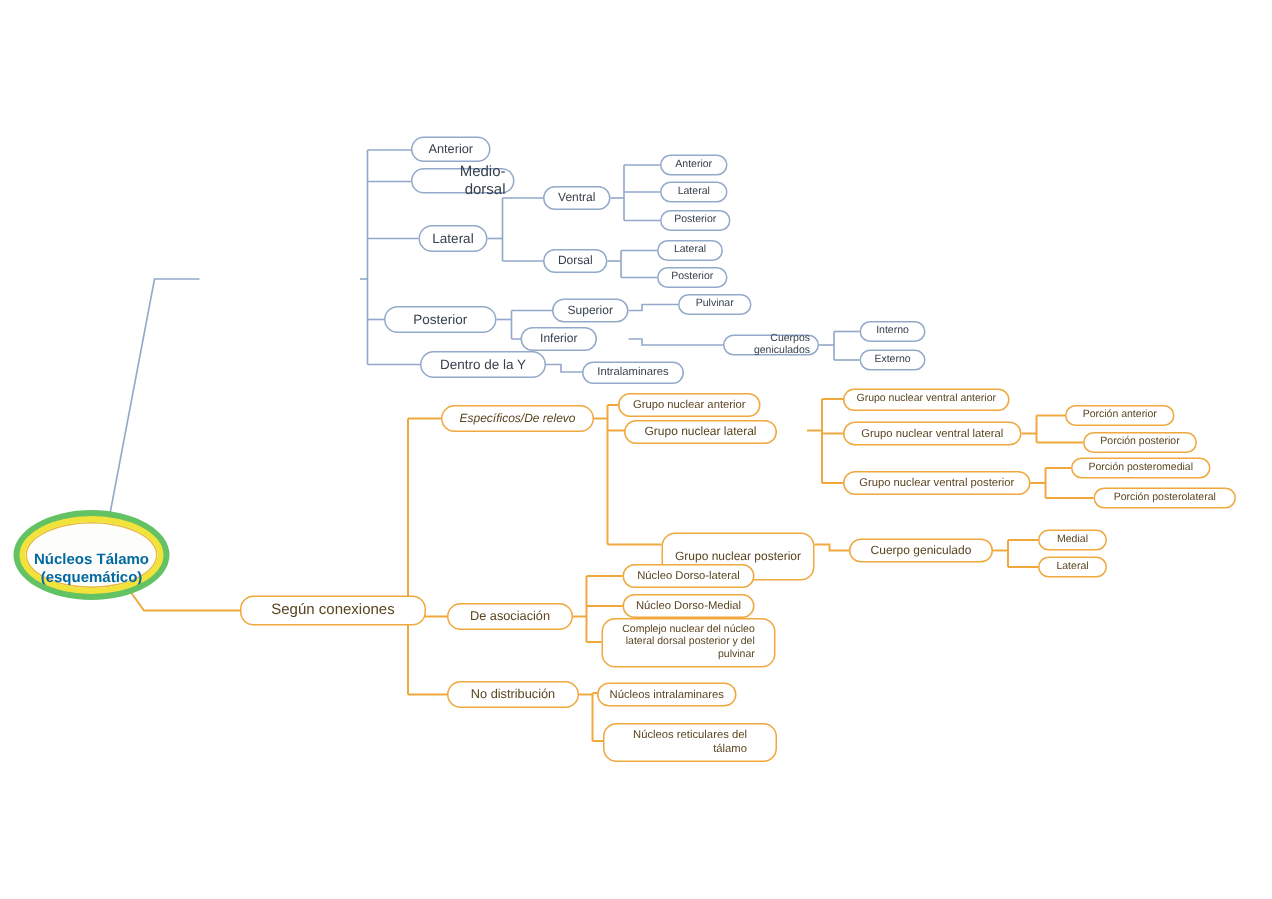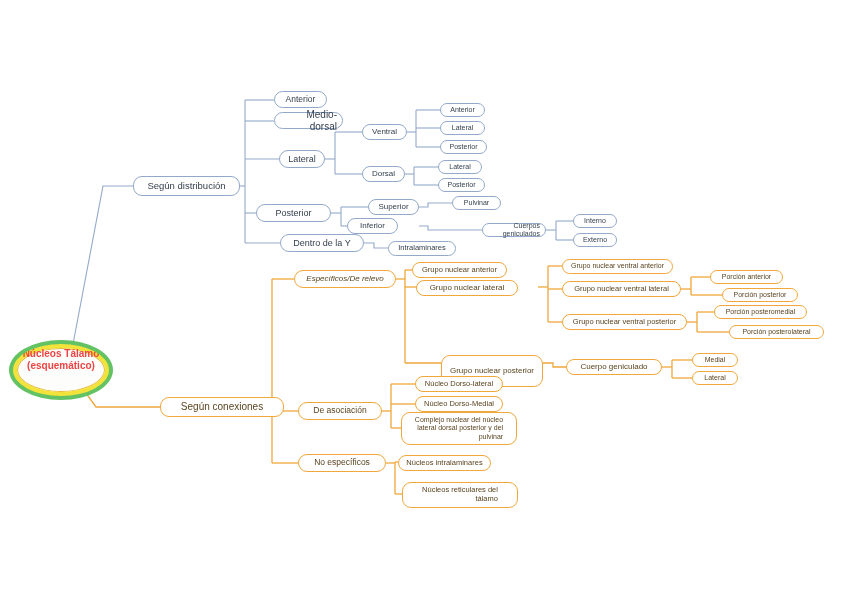--- a/index.html
+++ b/index.html
@@ -144,7 +144,6 @@
 (esquemático)</span>
   </div>
 
-  <div class="node blue" style="left:133px;top:176px;width:107px;height:20px;font-size:9.5px;">Según distribución</div>
 
   <div class="node blue" style="left:274px;top:91px;width:53px;height:17px;font-size:8.5px;">Anterior</div>
   <div class="node blue" style="left:274px;top:112px;width:69px;height:17px;font-size:10px;">Medio-dorsal</div>

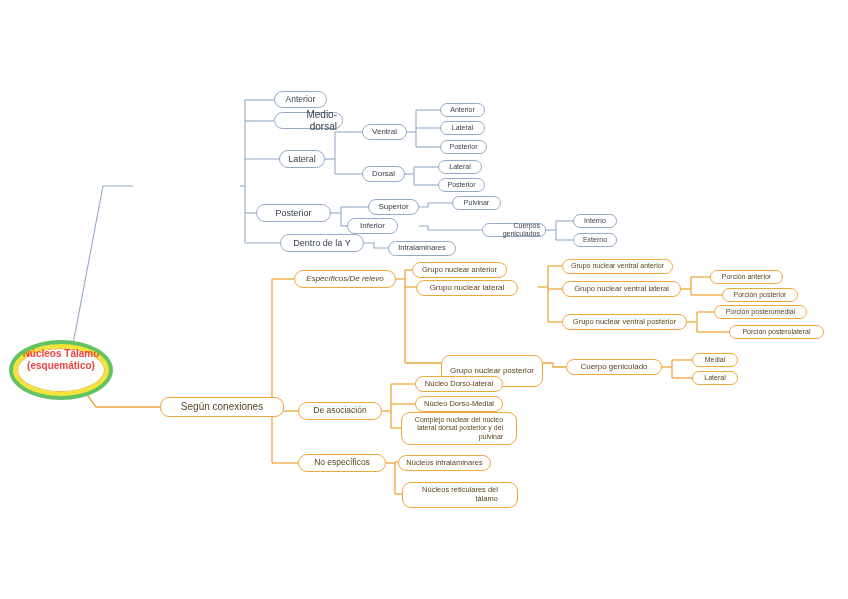--- a/index.html
+++ b/index.html
@@ -24,13 +24,13 @@
 
   .root{
     position:absolute;border-radius:50%;
-    display:flex;align-items:flex-start;justify-content:center;
+    display:flex;align-items:flex-end;justify-content:center;
     text-align:center;box-sizing:border-box;
     background:#fdfdfb;
     border:5px solid #f2e33a;
     outline:4px solid #63c264;
     outline-offset:-1px;
-    color:#ef4444;line-height:1.2;
+    color:#0369a1;line-height:1.2;
     box-shadow:0 0 0 1px #e8b93a inset;
   }
   .root .rtxt{font-size:10px;font-weight:600;}

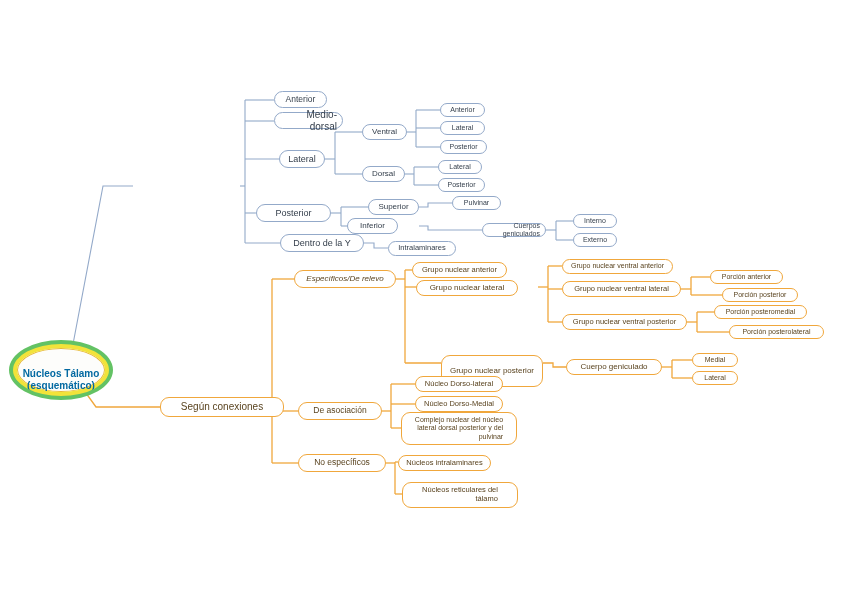--- a/index.html
+++ b/index.html
@@ -172,7 +172,7 @@
 
   <div class="node orange" style="left:294px;top:270px;width:102px;height:18px;font-size:8px;font-style:italic;">Específicos/De relevo</div>
   <div class="node orange" style="left:298px;top:402px;width:84px;height:18px;font-size:8.5px;">De asociación</div>
-  <div class="node orange" style="left:298px;top:454px;width:88px;height:18px;font-size:8.5px;">No específicos</div>
+  <div class="node orange" style="left:298px;top:454px;width:88px;height:18px;font-size:8.5px;">No distribución</div>
 
   <div class="node orange" style="left:412px;top:262px;width:95px;height:16px;font-size:7.5px;">Grupo nuclear anterior</div>
   <div class="node orange" style="left:416px;top:280px;width:102px;height:16px;font-size:8px;">Grupo nuclear lateral</div>

